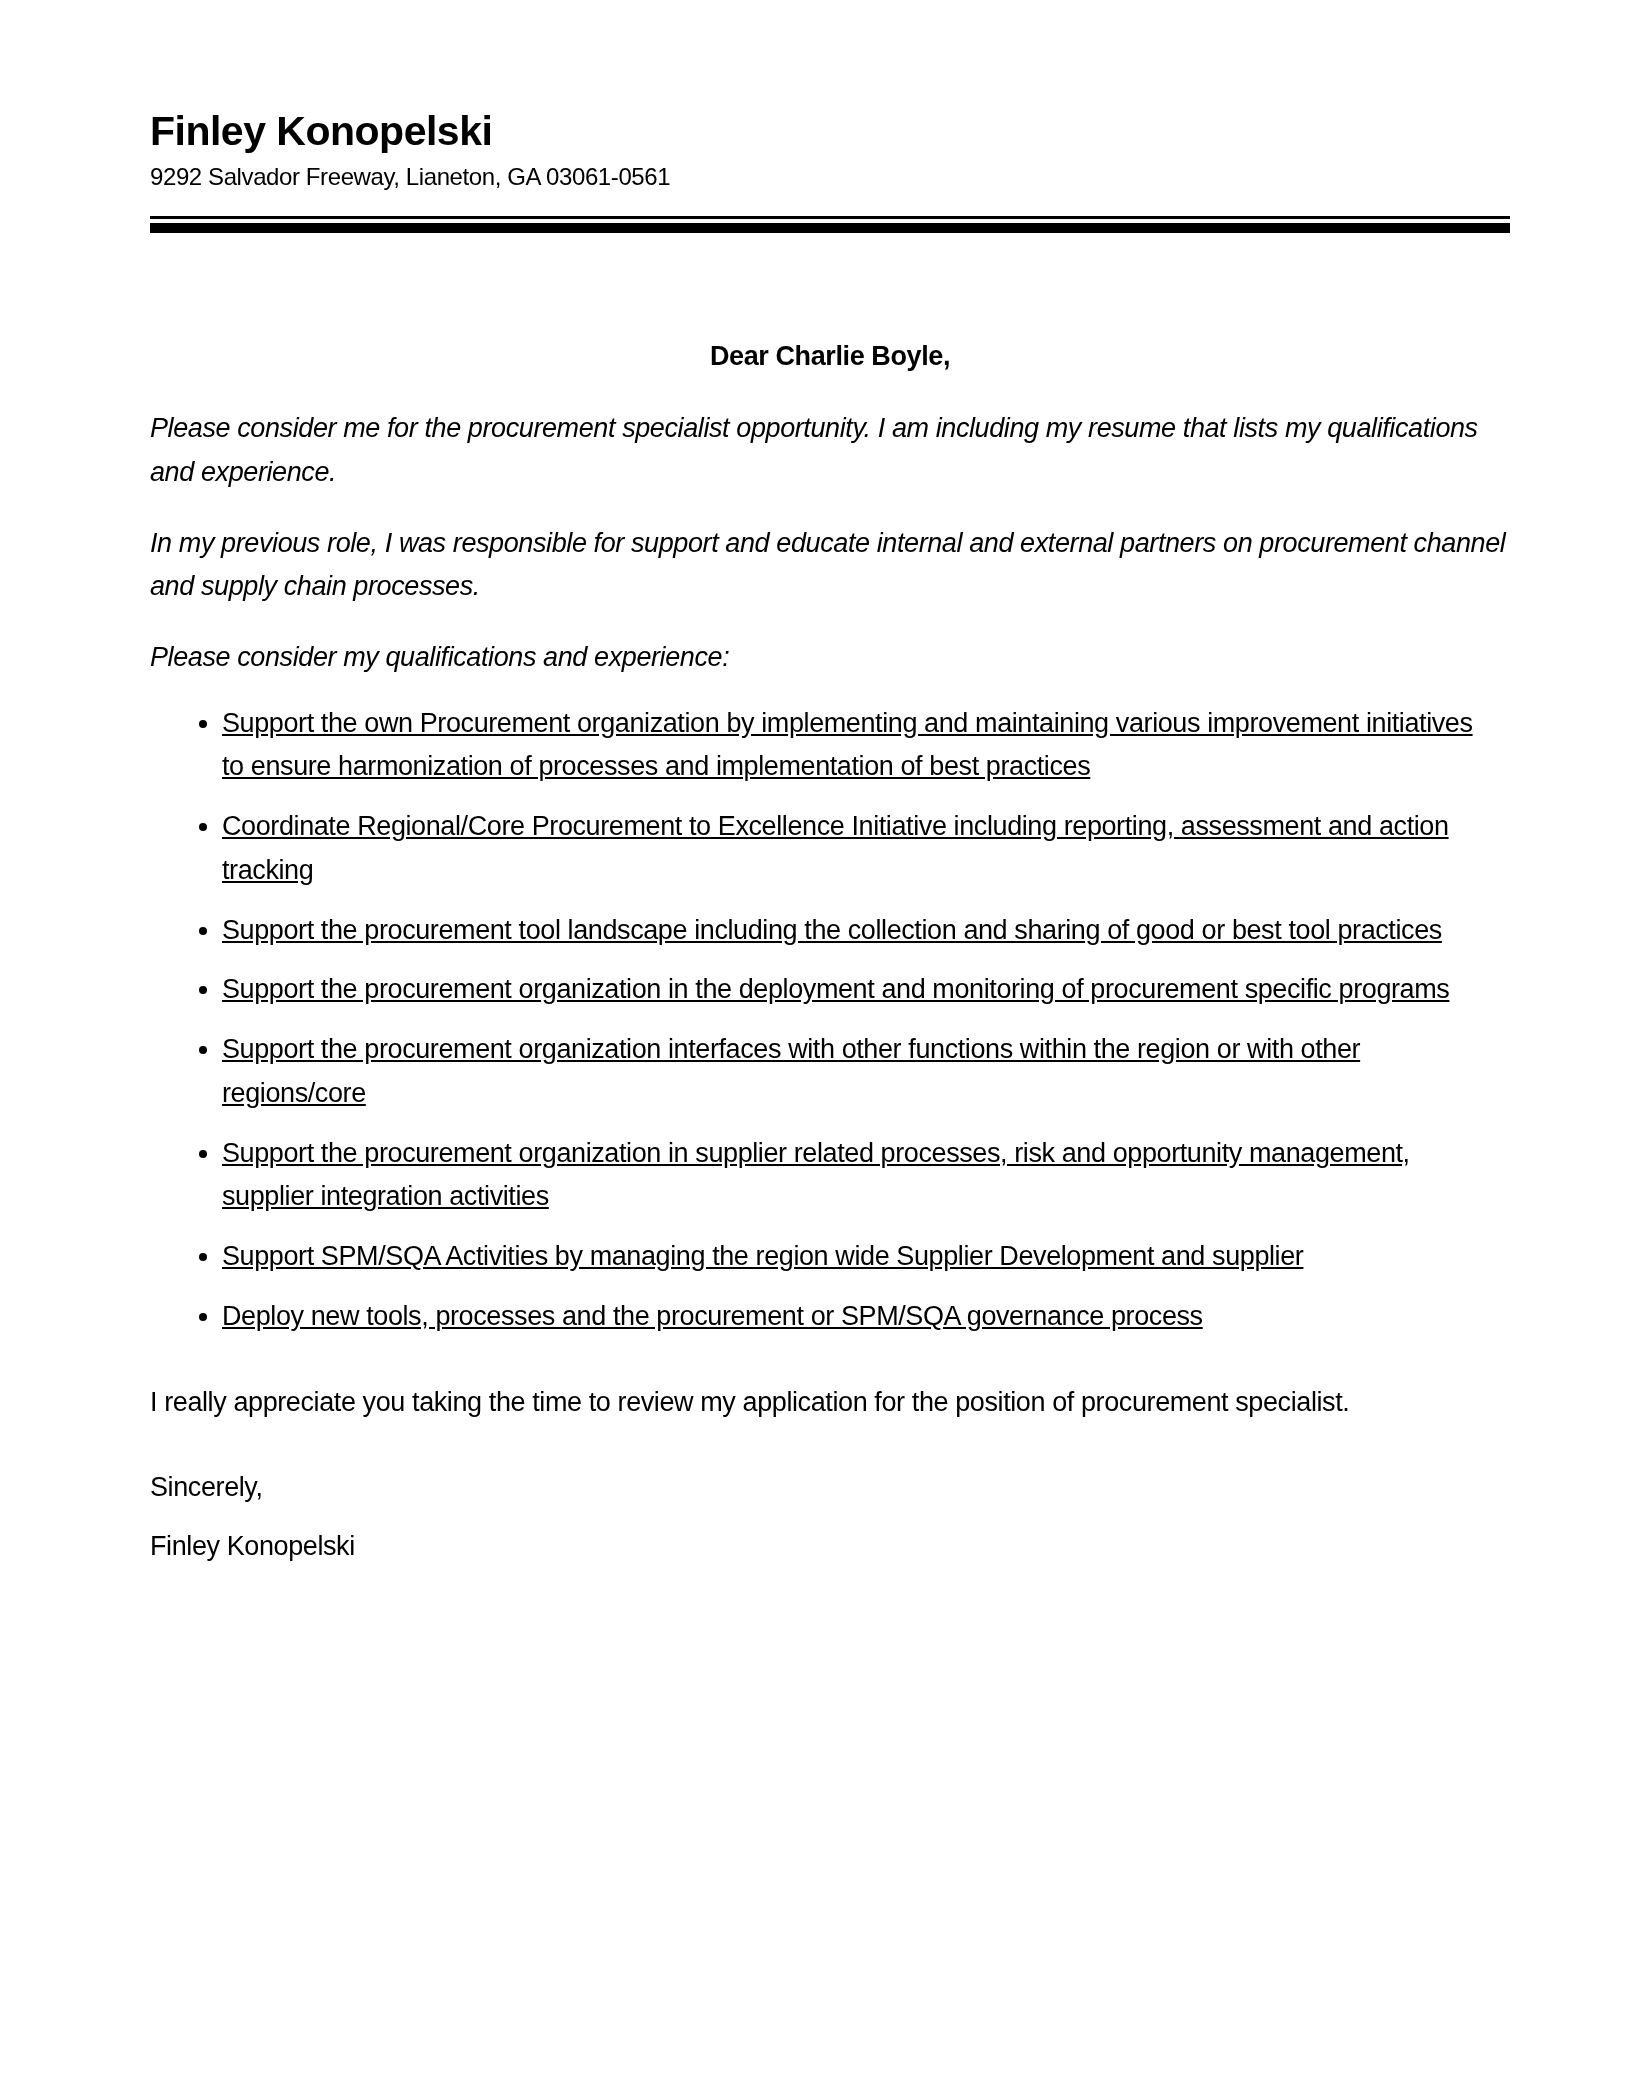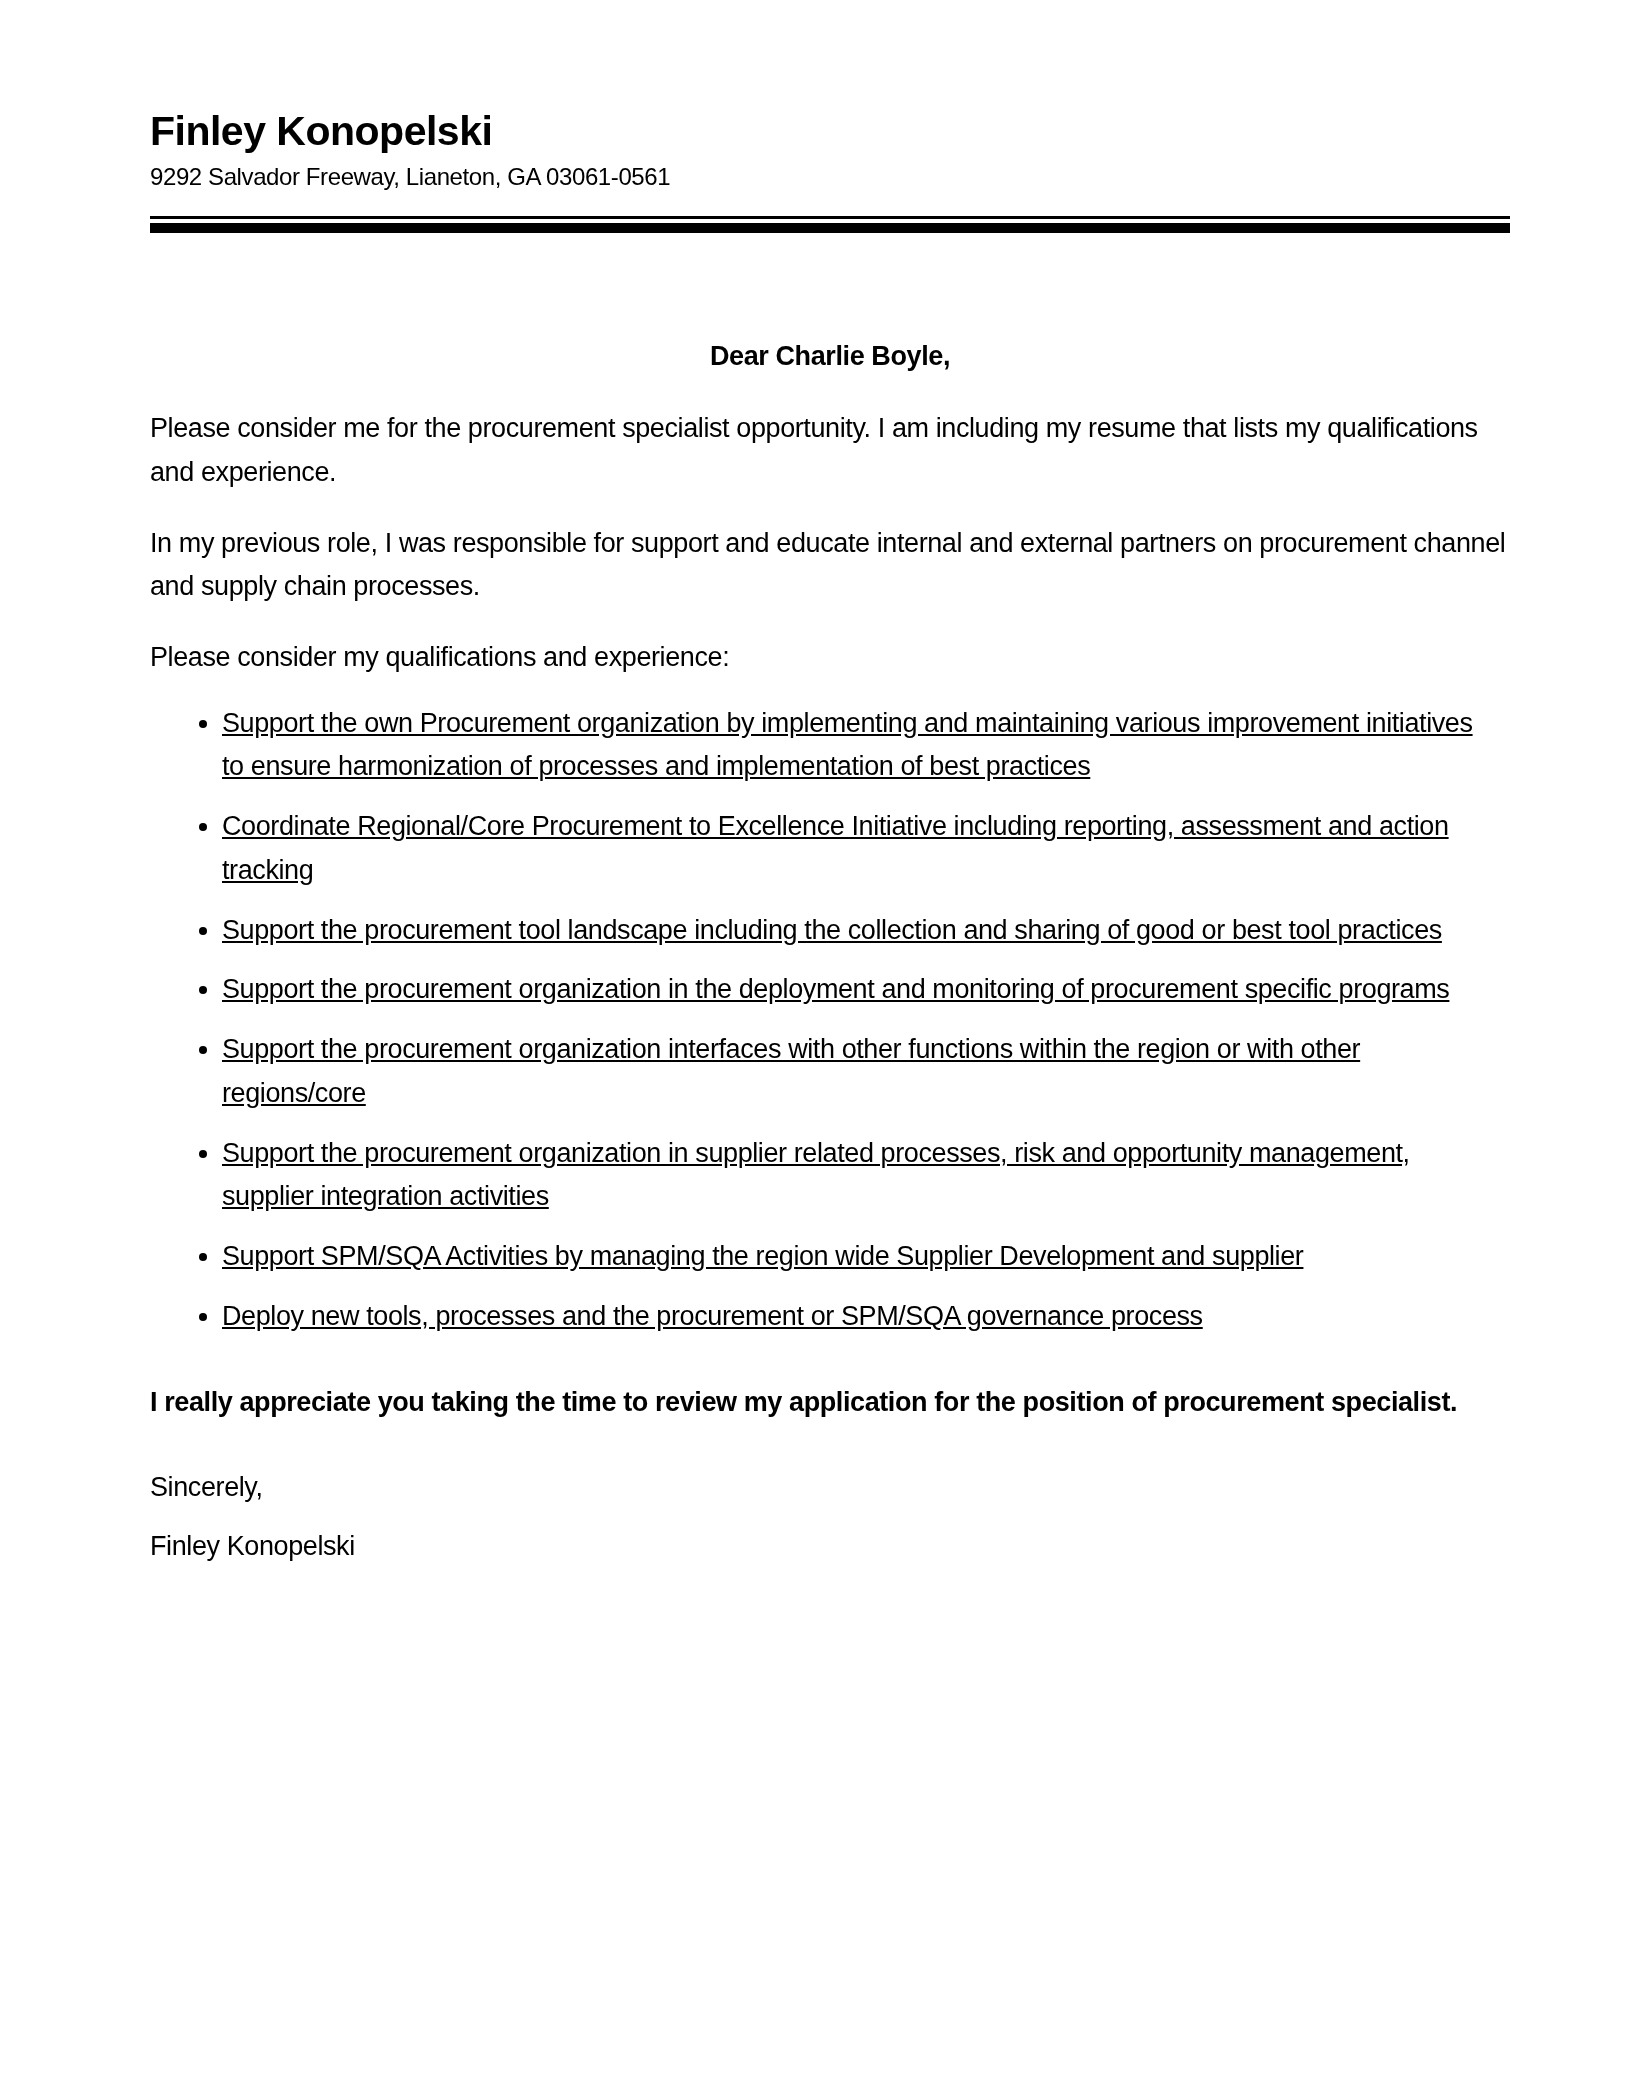--- a/index.html
+++ b/index.html
@@ -52,6 +52,7 @@
   }
   p.body-para {
     margin: 0 0 27px 0;
+    font-style: italic;
   }
   p.lead-para {
     margin: 12px 0 22px 0;

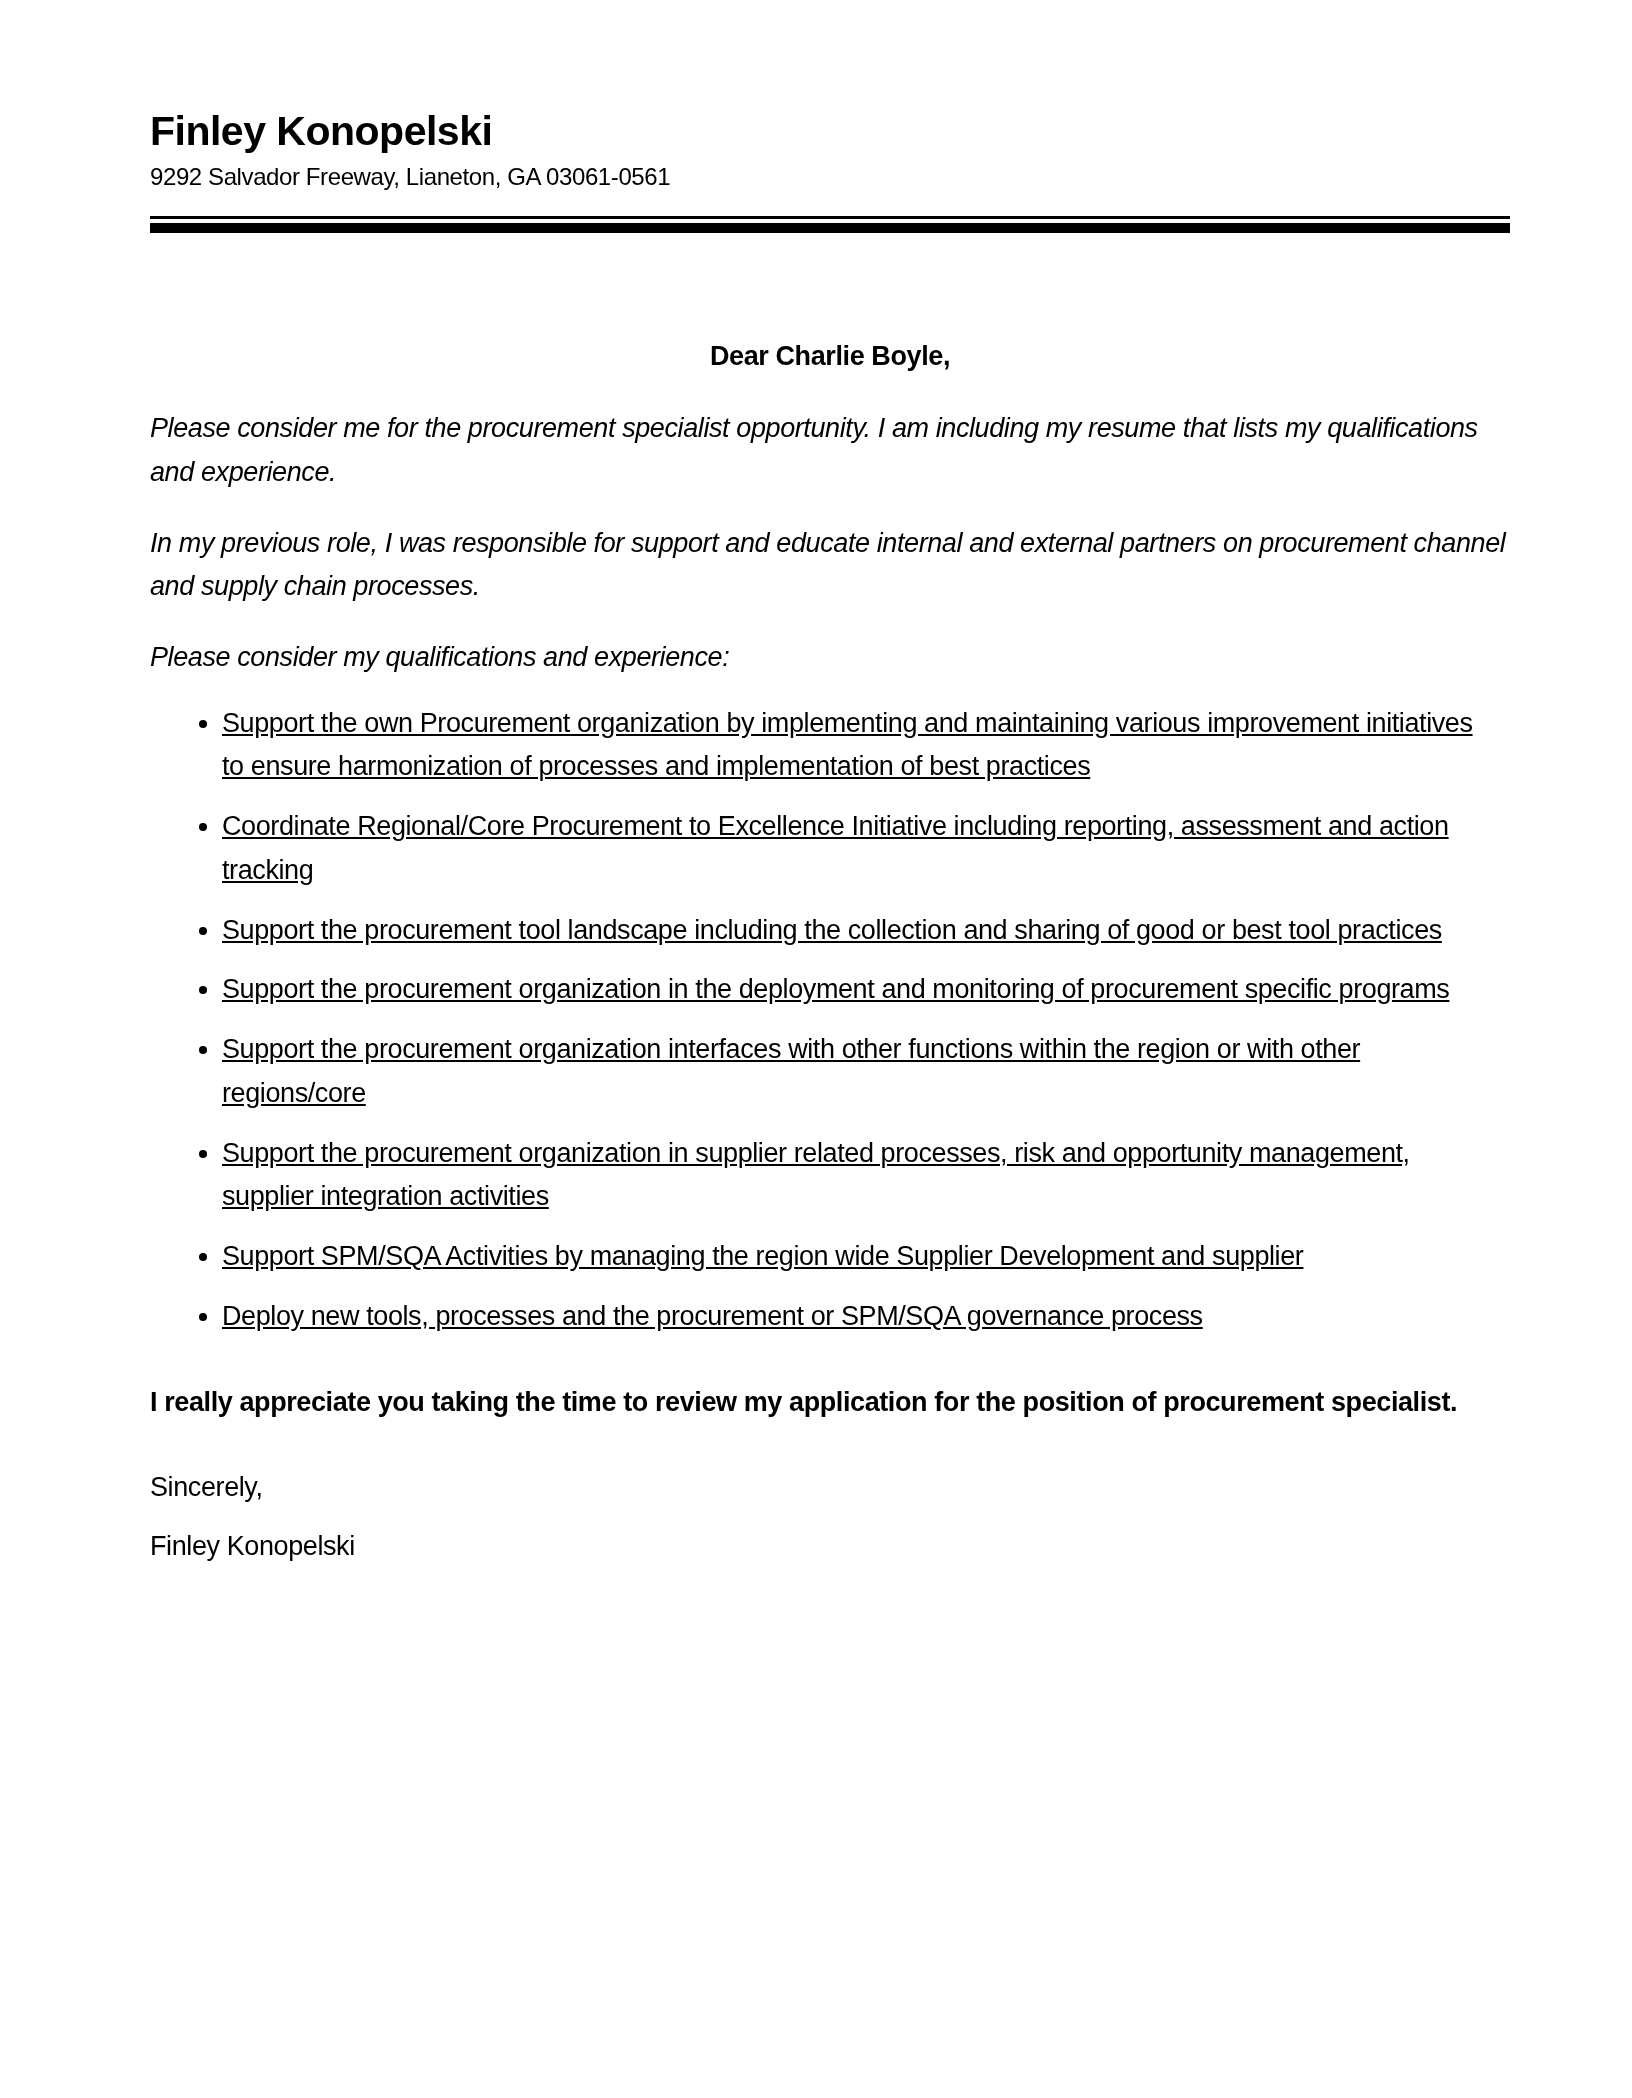--- a/index.html
+++ b/index.html
@@ -70,7 +70,7 @@
   }
   .closing-emphasis {
     margin: 42px 0 10px 0;
-    font-weight: bold;
+    font-weight: normal;
   }
   .signoff {
     margin: 42px 0 15px 0;

